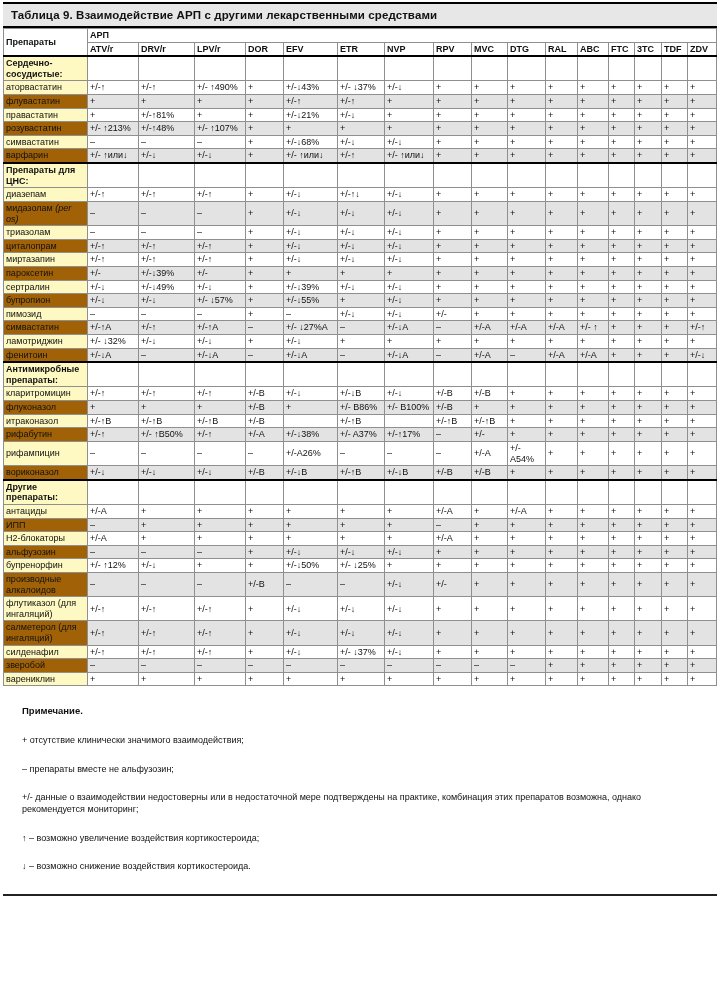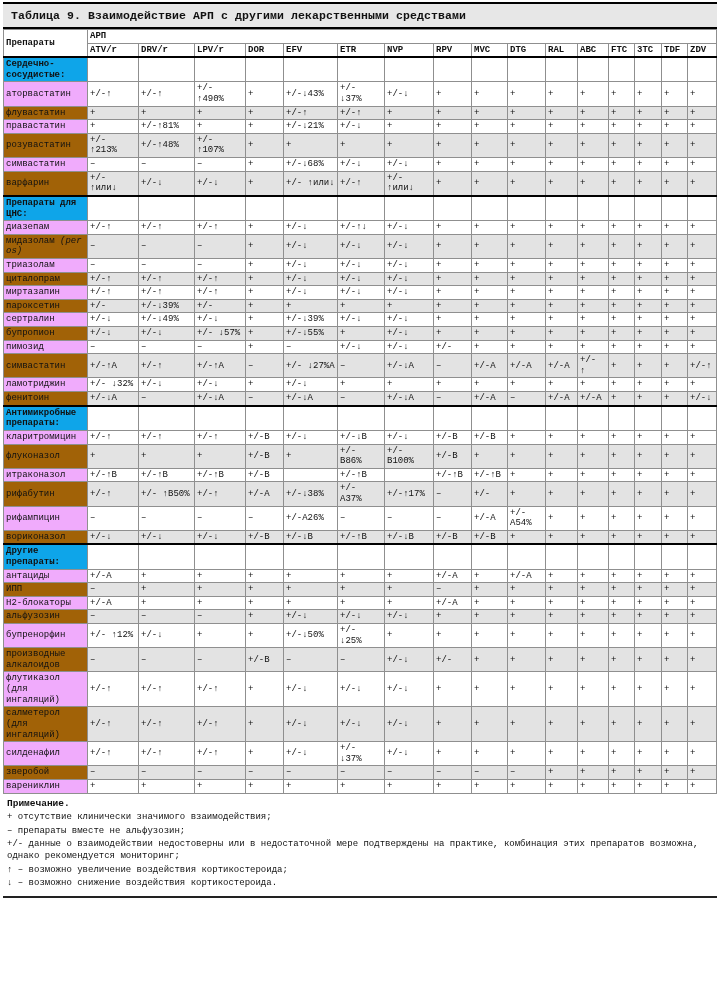--- a/index.html
+++ b/index.html
@@ -4,7 +4,7 @@
 <style>
   html,body{margin:0;padding:0;background:#fff;}
   body{width:720px;font-family:"Liberation Sans","DejaVu Sans",sans-serif;color:#111;}
-  .page{width:714px;margin:0 auto;padding-top:2px;font-family:Liberation Mono, monospace;}
+  .page{width:714px;margin:0 auto;padding-top:2px;}
   .title-bar{
     background:#e7e7e7;border-top:2px solid #000;border-bottom:2px solid #000;
     font-weight:700;font-size:11.5px;padding:5px 8px;letter-spacing:.1px;

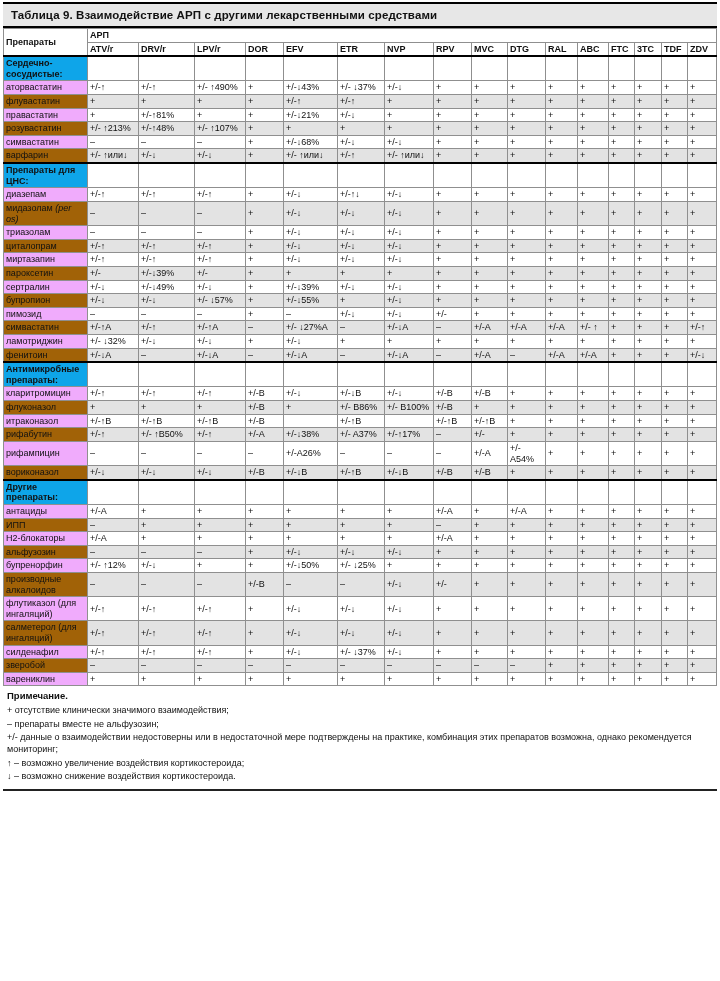--- a/index.html
+++ b/index.html
@@ -19,7 +19,7 @@
   th.arp{font-weight:700;font-size:10px;text-align:center;padding:2px;}
   th.code{font-weight:700;font-size:9.5px;padding:7px 1px;text-align:left;padding-left:3px;}
   td.drug{font-size:9.5px;padding-left:12px;border-right:2px solid #000;background:#f0abfc;}
-  td.section{font-weight:700;font-size:9.5px;padding-left:2px;border-right:2px solid #000;background:#0ea5e9;}
+  td.section{font-weight:700;font-size:9.5px;padding-left:2px;border-right:2px solid #000;background:#fef9c3;}
   tr.sec-top td{border-top:2px solid #000;}
   tr.g td{background:#e3e3e3;}
   tr.g td.drug{background:#a16207;}

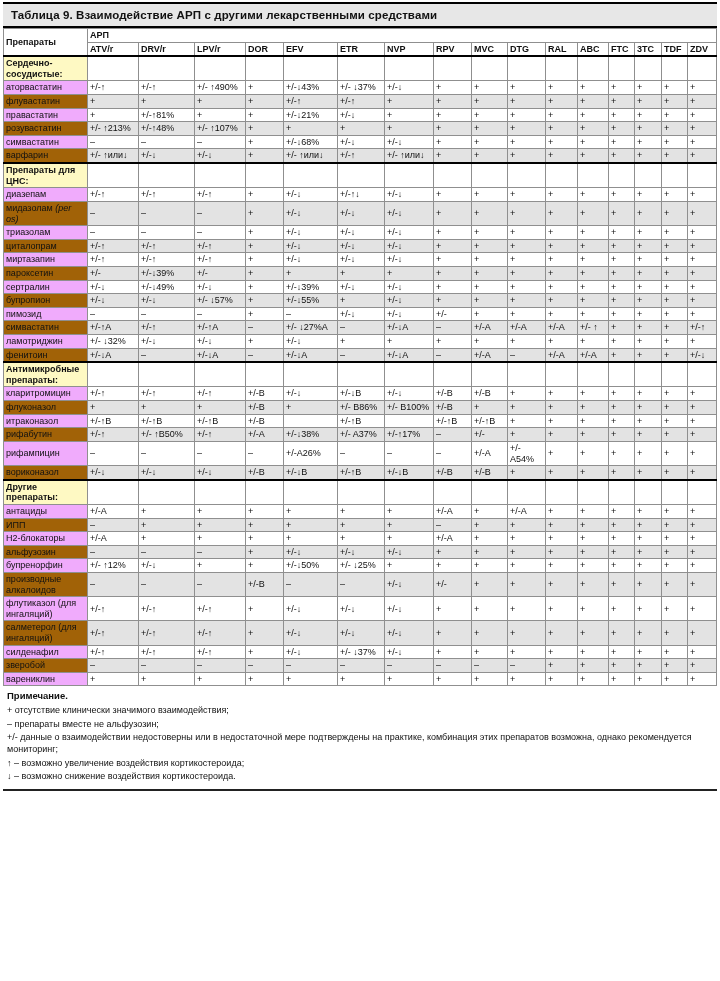--- a/index.html
+++ b/index.html
@@ -18,7 +18,7 @@
   th.drugcol{font-weight:700;font-size:10px;padding-left:4px;border-right:2px solid #000;}
   th.arp{font-weight:700;font-size:10px;text-align:center;padding:2px;}
   th.code{font-weight:700;font-size:9.5px;padding:7px 1px;text-align:left;padding-left:3px;}
-  td.drug{font-size:9.5px;padding-left:12px;border-right:2px solid #000;background:#f0abfc;}
+  td.drug{font-size:9.5px;padding-left:12px;border-right:2px solid #000;background:#fef9c3;}
   td.section{font-weight:700;font-size:9.5px;padding-left:2px;border-right:2px solid #000;background:#fef9c3;}
   tr.sec-top td{border-top:2px solid #000;}
   tr.g td{background:#e3e3e3;}

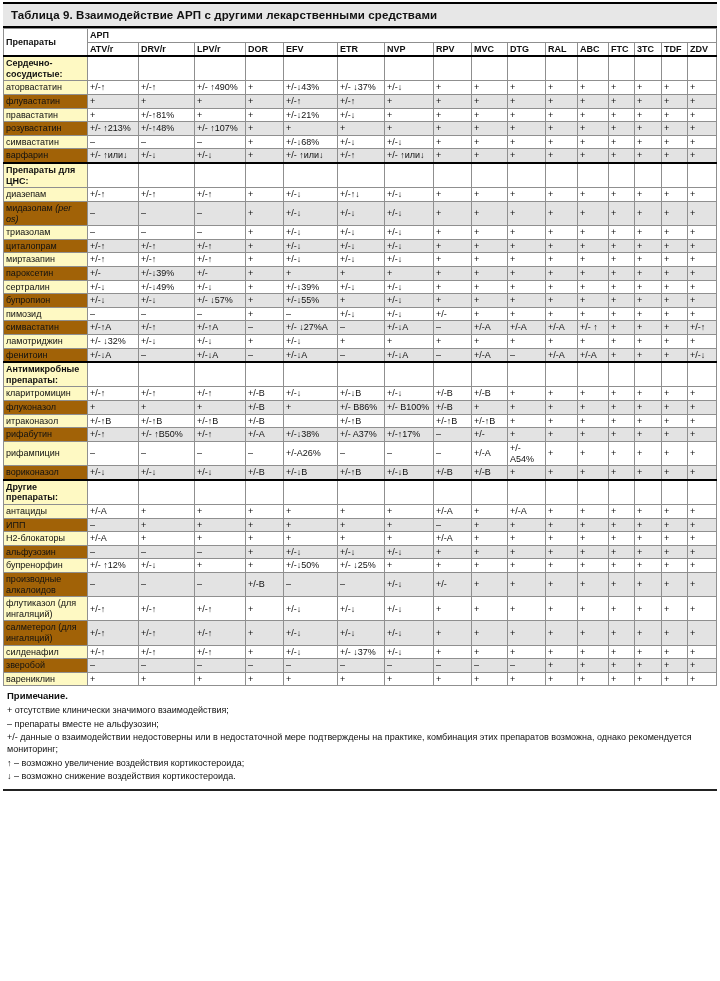--- a/index.html
+++ b/index.html
@@ -26,7 +26,7 @@
   td.val{text-align:left;padding-left:3px;}
   .notes{border-bottom:2px solid #222;padding:2px 2px 4px 2px;font-size:9px;line-height:1.3;}
   .notes .nh{font-weight:700;font-size:9.5px;}
-  .notes div{margin:2px;}
+  .notes div{margin:17px;}
   i{font-style:italic;}
 </style>
 </head>

